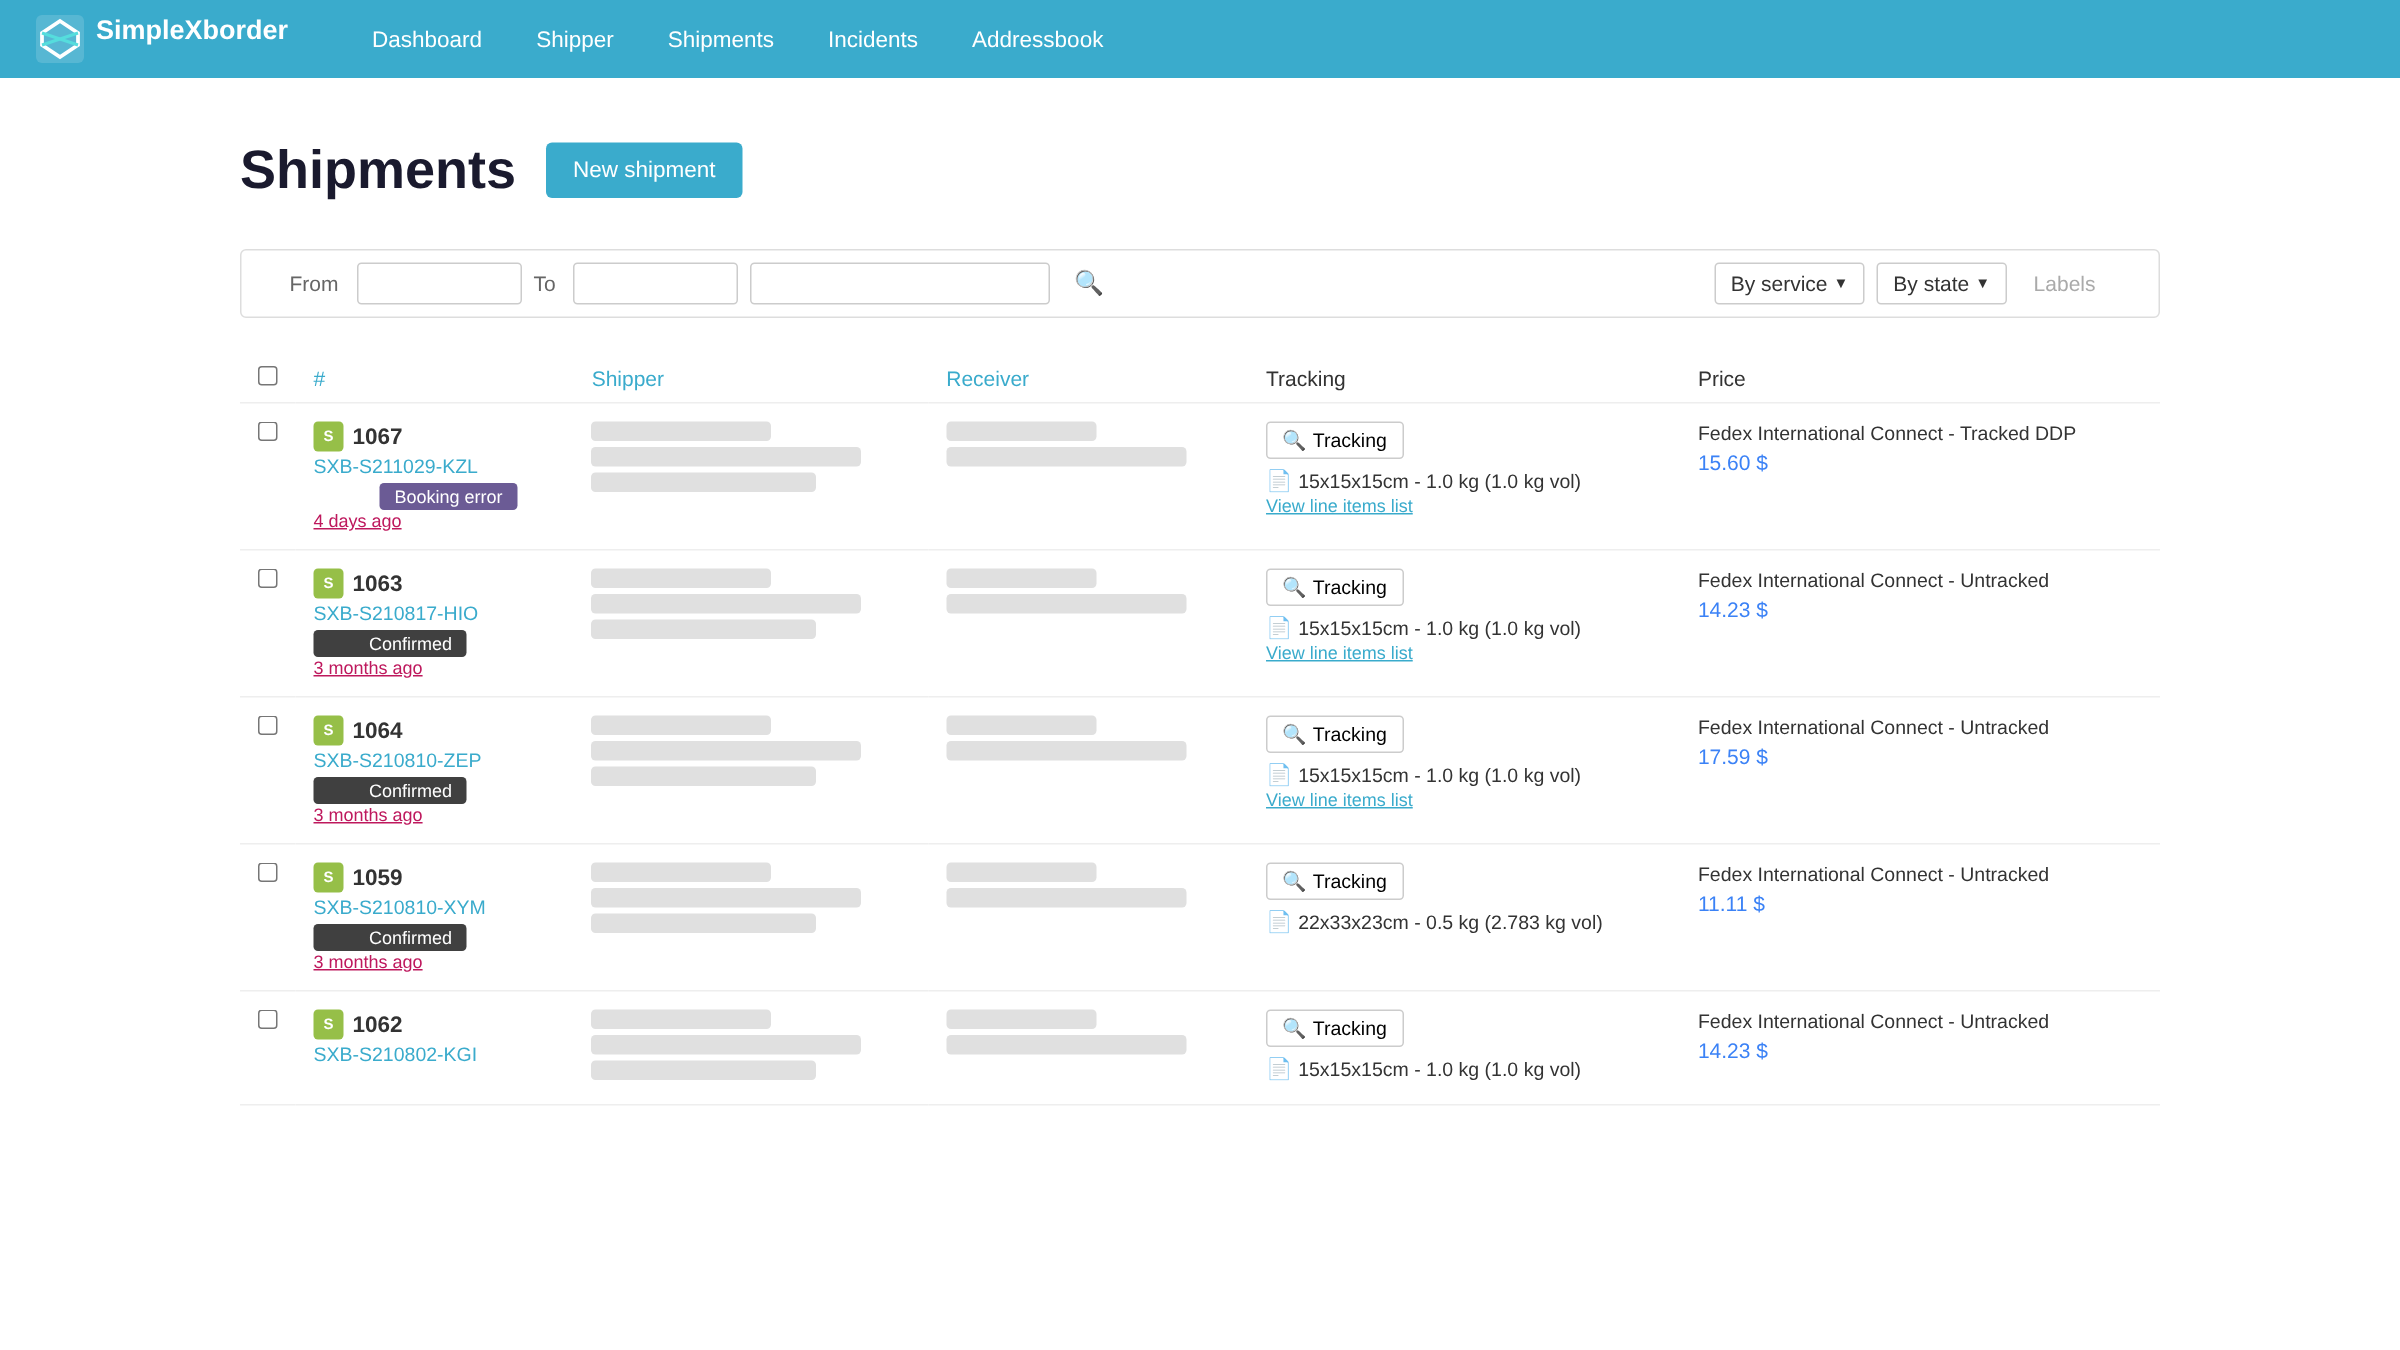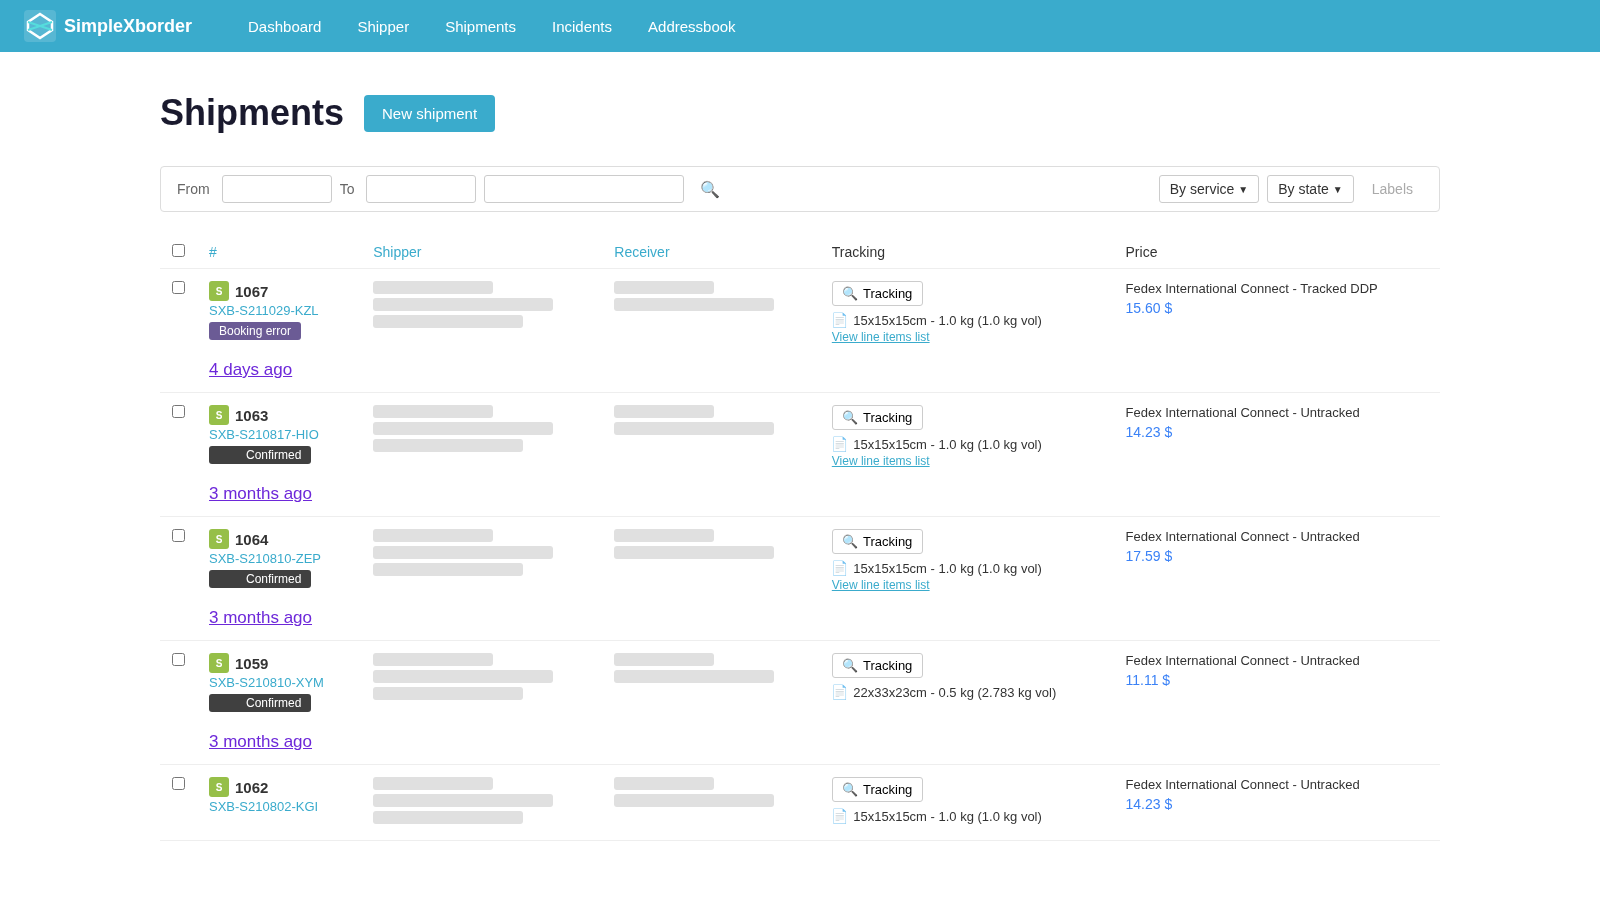--- a/index.html
+++ b/index.html
@@ -7,7 +7,7 @@
 
     
     .topbar { background: #3aabcc; display: flex; align-items: center; padding: 0 24px; height: 52px; }
-    .logo { display: flex; align-items: center; gap: 8px; margin-right: 40px; }
+    .logo { display: flex; align-items: flex-start; gap: 8px; margin-right: 40px; }
     .logo-icon { width: 32px; height: 32px; }
     .logo-text { color: #fff; font-size: 18px; font-weight: bold; }
     .nav { display: flex; gap: 4px; flex: 1; }

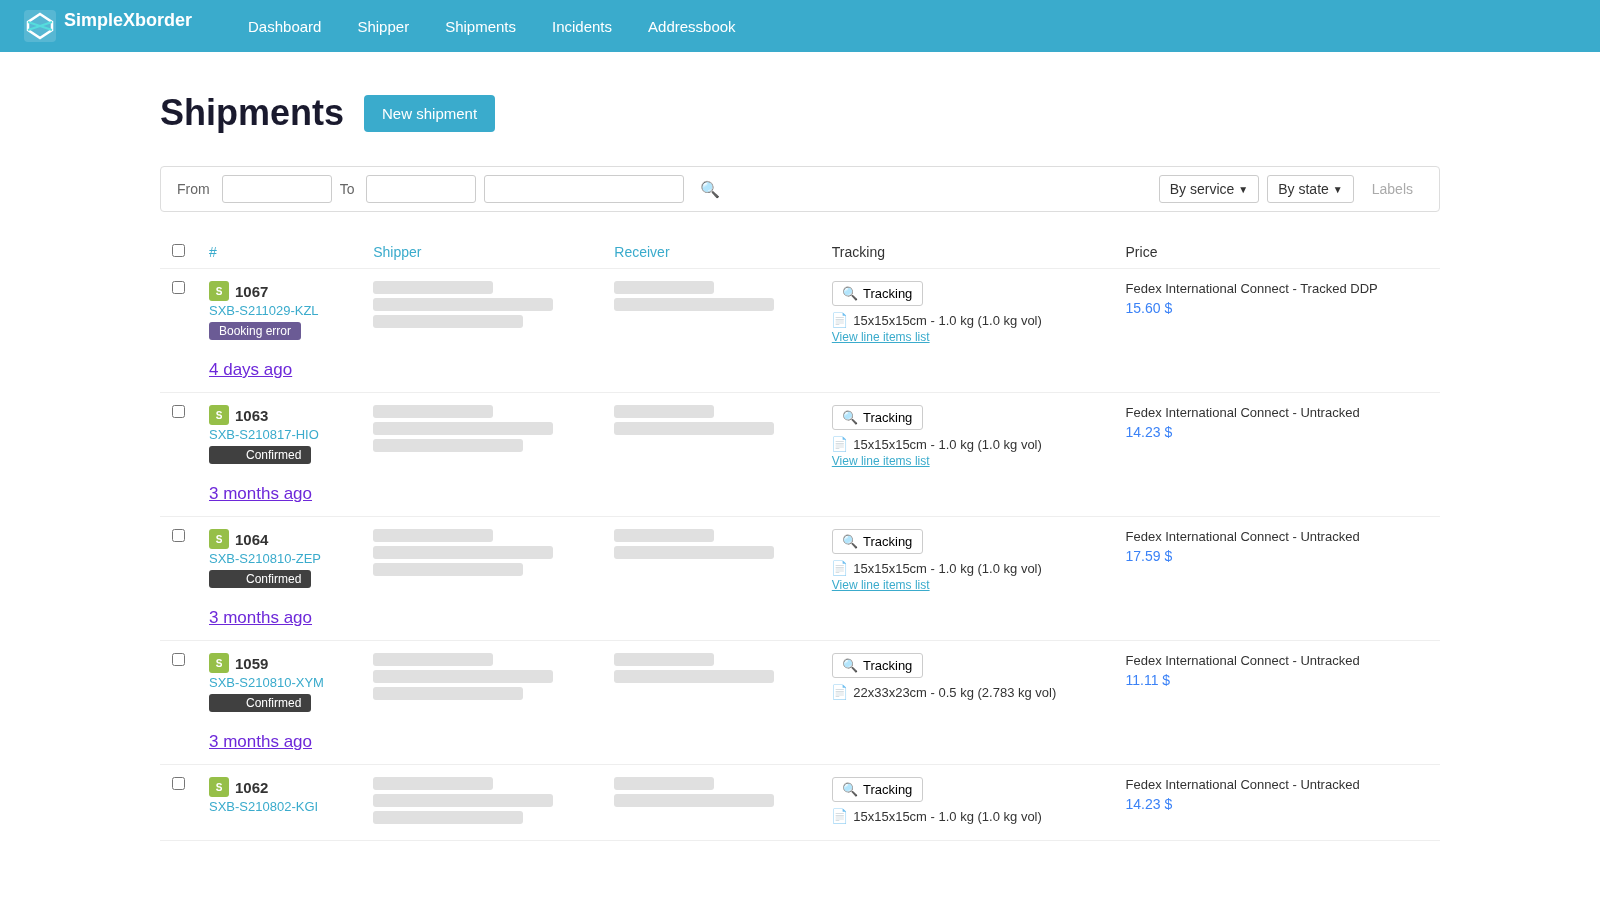--- a/index.html
+++ b/index.html
@@ -25,7 +25,7 @@
     .btn-new-shipment { background: #3aabcc; color: #fff; border: none; border-radius: 4px; padding: 10px 18px; font-size: 15px; cursor: pointer; }
 
     
-    .filter-bar { display: flex; align-items: center; gap: 8px; margin-bottom: 24px; background: #fff; border: 1px solid #ddd; border-radius: 4px; padding: 8px 16px; }
+    .filter-bar { display: flex; align-items: center; gap: 8px; margin-bottom: 24px; background: #fff; border: 1px solid #ddd; border-radius: 4px; padding: 8px 32px; }
     .filter-label { color: #666; font-size: 14px; margin-right: 4px; }
     .filter-input { border: 1px solid #ccc; border-radius: 3px; padding: 5px 10px; font-size: 14px; width: 110px; }
     .filter-input-wide { border: 1px solid #ccc; border-radius: 3px; padding: 5px 10px; font-size: 14px; width: 200px; }

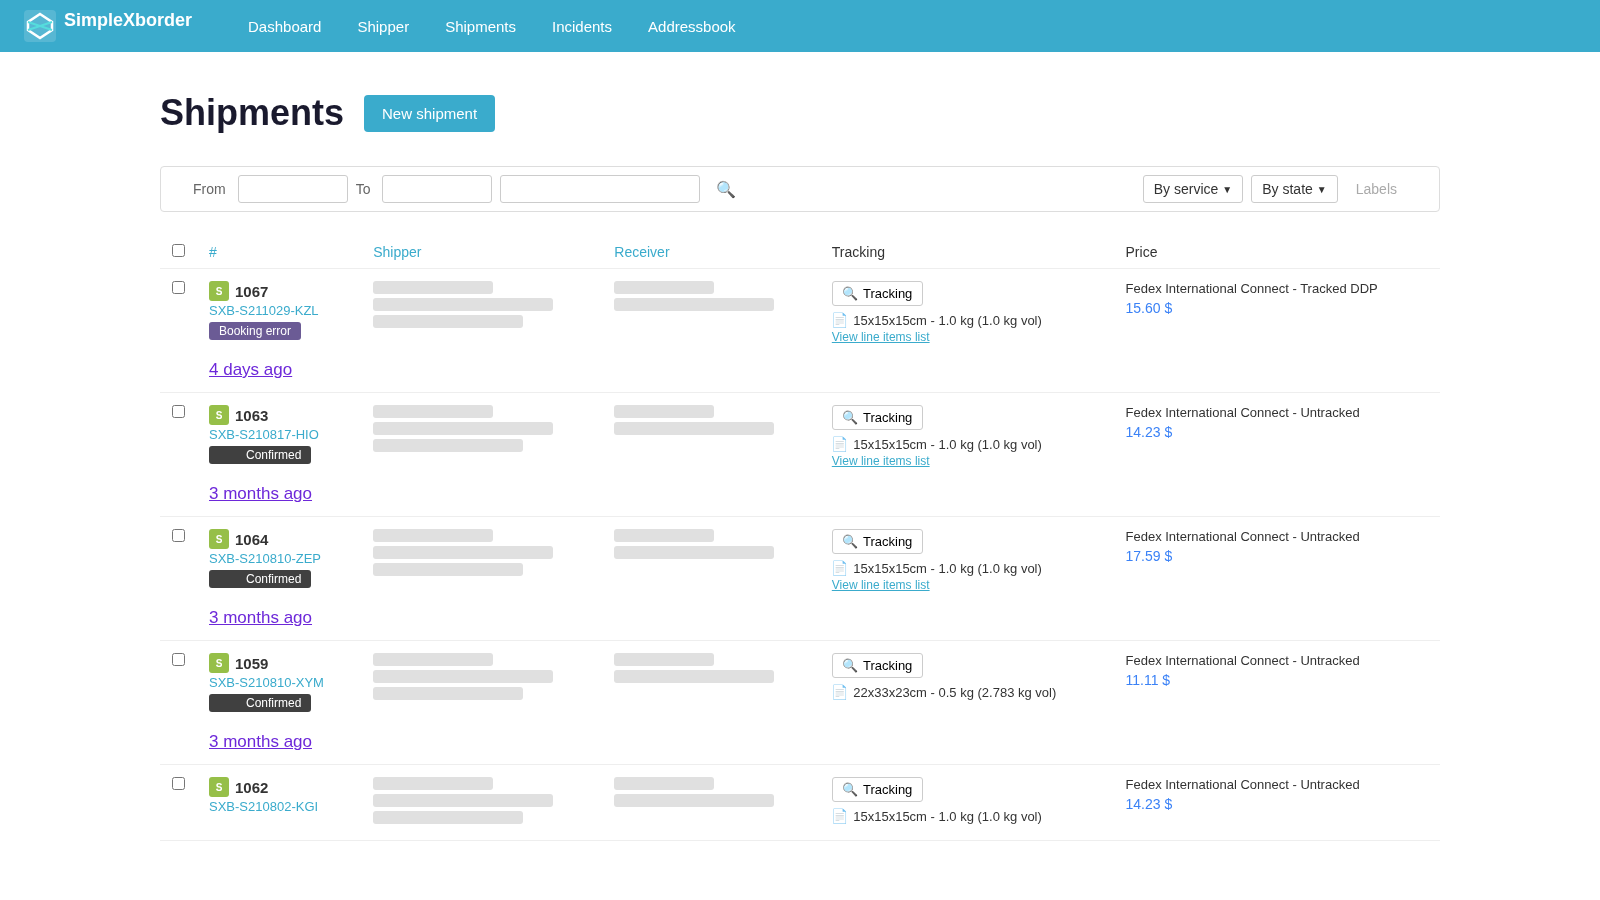--- a/index.html
+++ b/index.html
@@ -48,7 +48,7 @@
     .shopify-icon { width: 20px; height: 20px; background: #96bf48; border-radius: 3px; display: inline-flex; align-items: center; justify-content: center; color: #fff; font-size: 10px; font-weight: bold; }
     .shipment-ref { color: #3aabcc; font-size: 13px; text-decoration: none; display: block; margin-top: 2px; }
     .badge { display: inline-block; padding: 2px 10px; border-radius: 3px; font-size: 12px; color: #fff; margin-top: 4px; }
-    .badge-error { background: #6b5b95; }
+    .badge-error { background: #6b5b95; margin-left: 44px; }
     .badge-confirmed { background: #404040; padding-left: 37px; }
     .shipment-time { color: #6d28d9; font-size: 17px; margin-top: 20px; display: block; text-decoration: underline; cursor: pointer; }
 

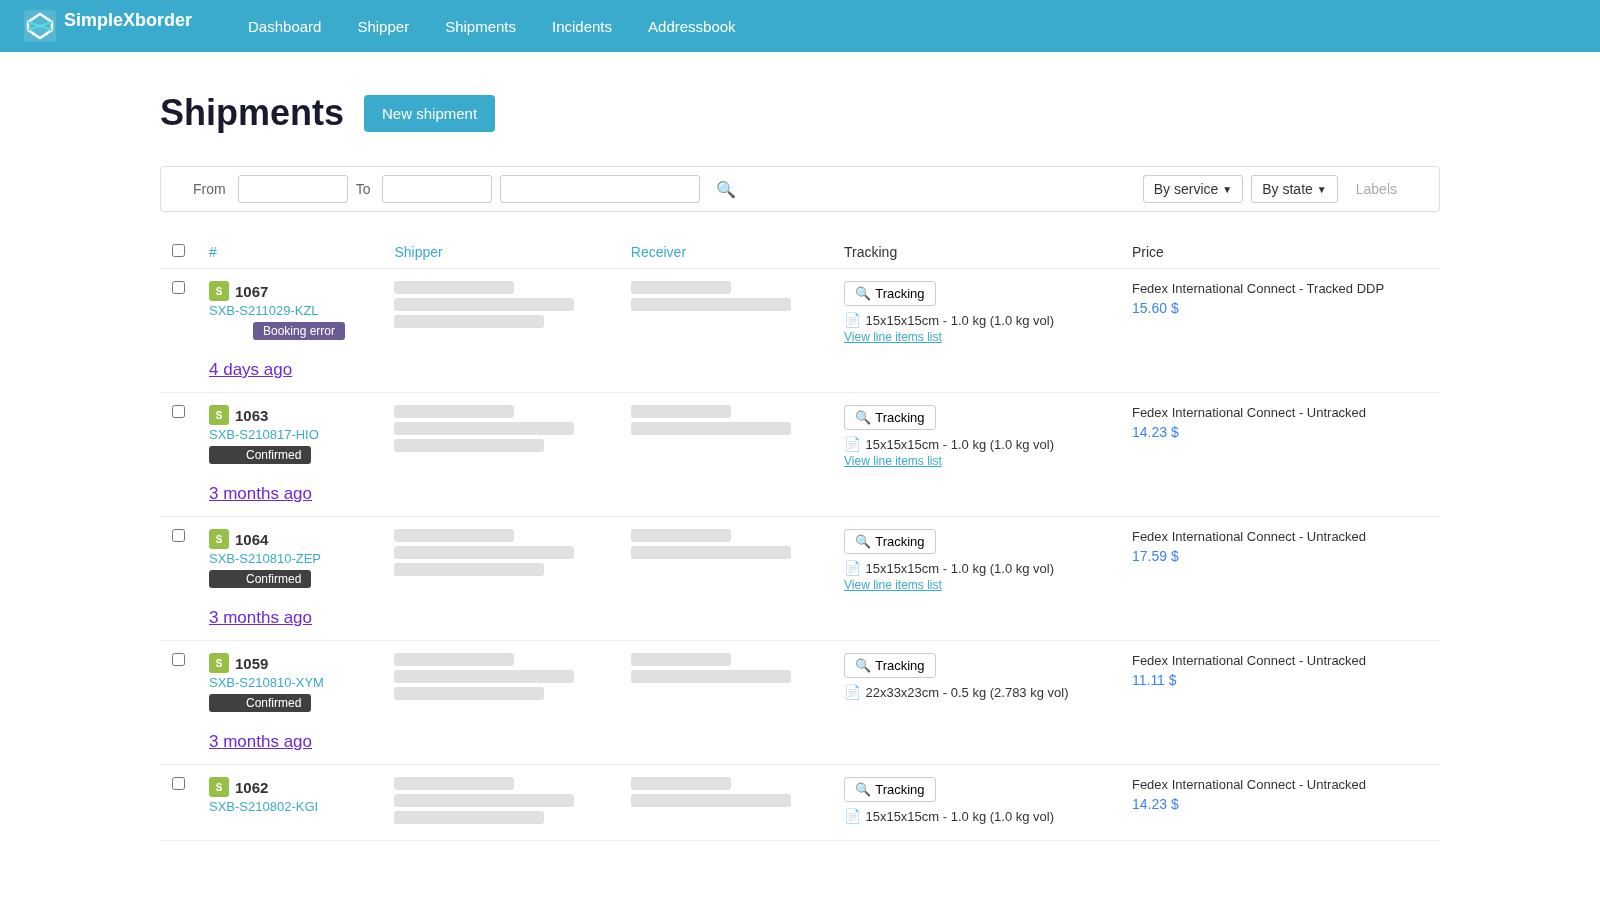--- a/index.html
+++ b/index.html
@@ -50,7 +50,7 @@
     .badge { display: inline-block; padding: 2px 10px; border-radius: 3px; font-size: 12px; color: #fff; margin-top: 4px; }
     .badge-error { background: #6b5b95; margin-left: 44px; }
     .badge-confirmed { background: #404040; padding-left: 37px; }
-    .shipment-time { color: #6d28d9; font-size: 17px; margin-top: 20px; display: block; text-decoration: underline; cursor: pointer; }
+    .shipment-time { color: #be185d; font-size: 12px; margin-top: 0; display: block; text-decoration: underline; cursor: pointer; }
 
     
     .blurred { color: #aaa; font-size: 13px; line-height: 1.6; }

